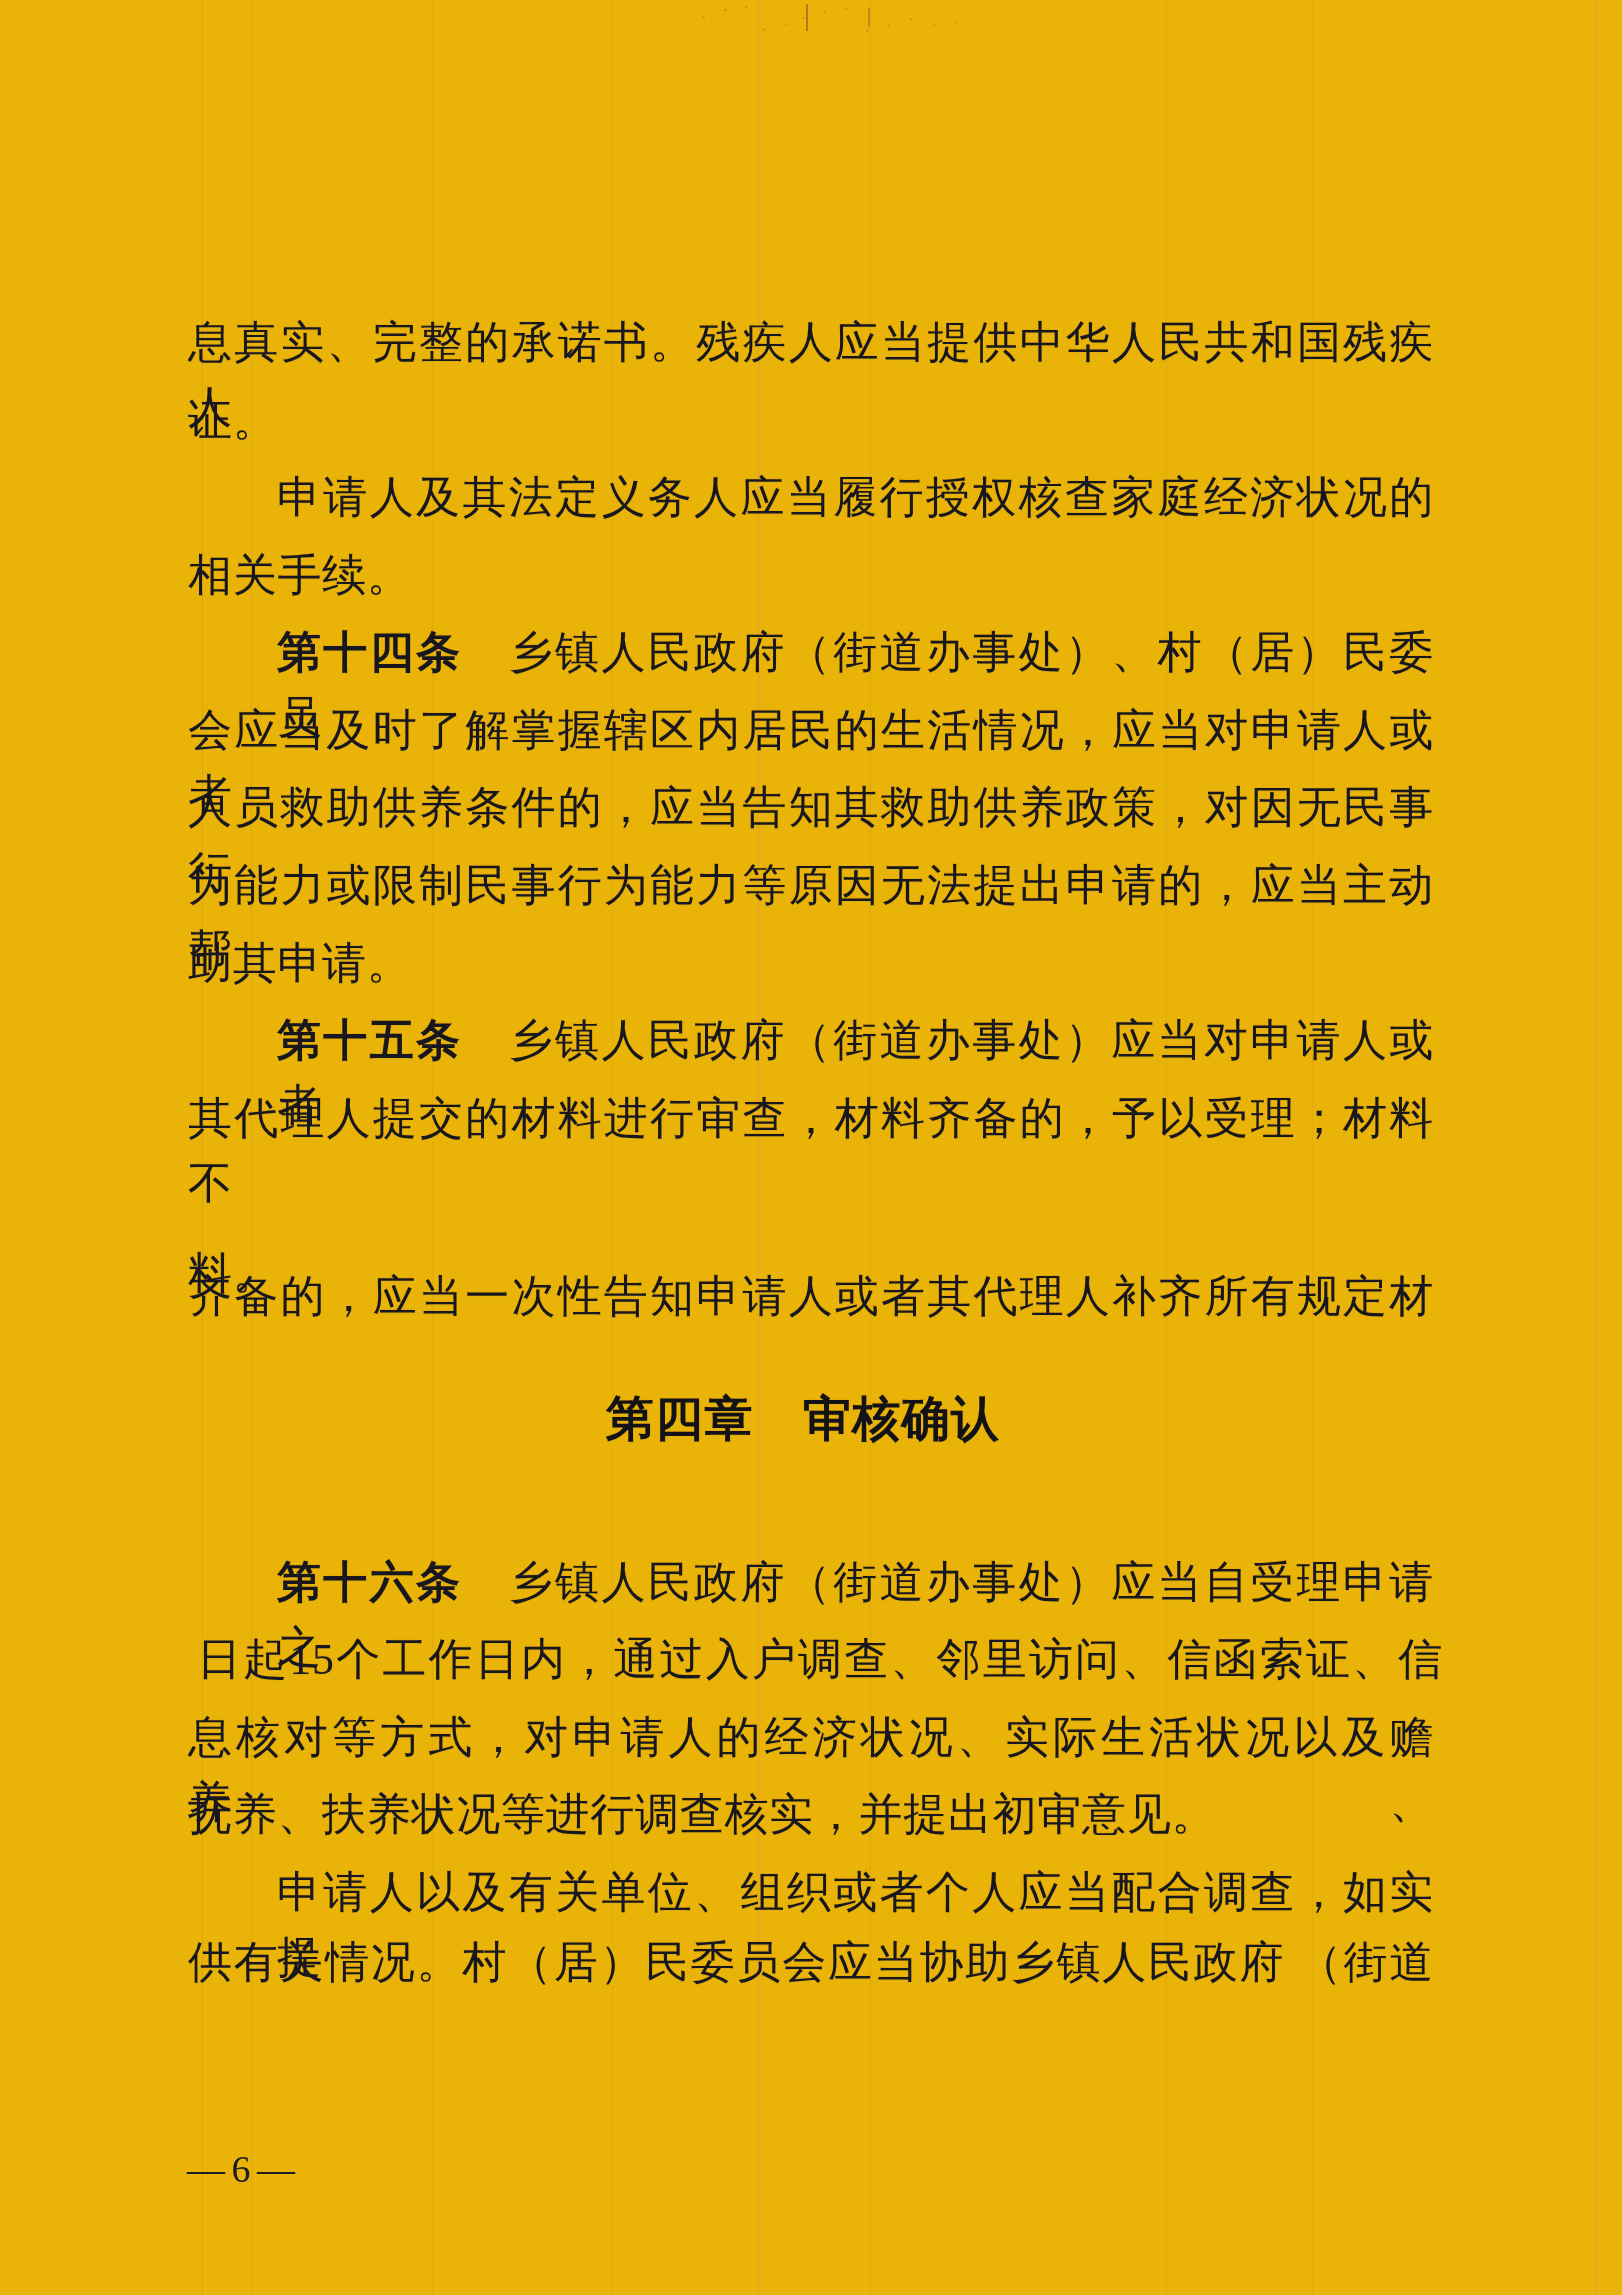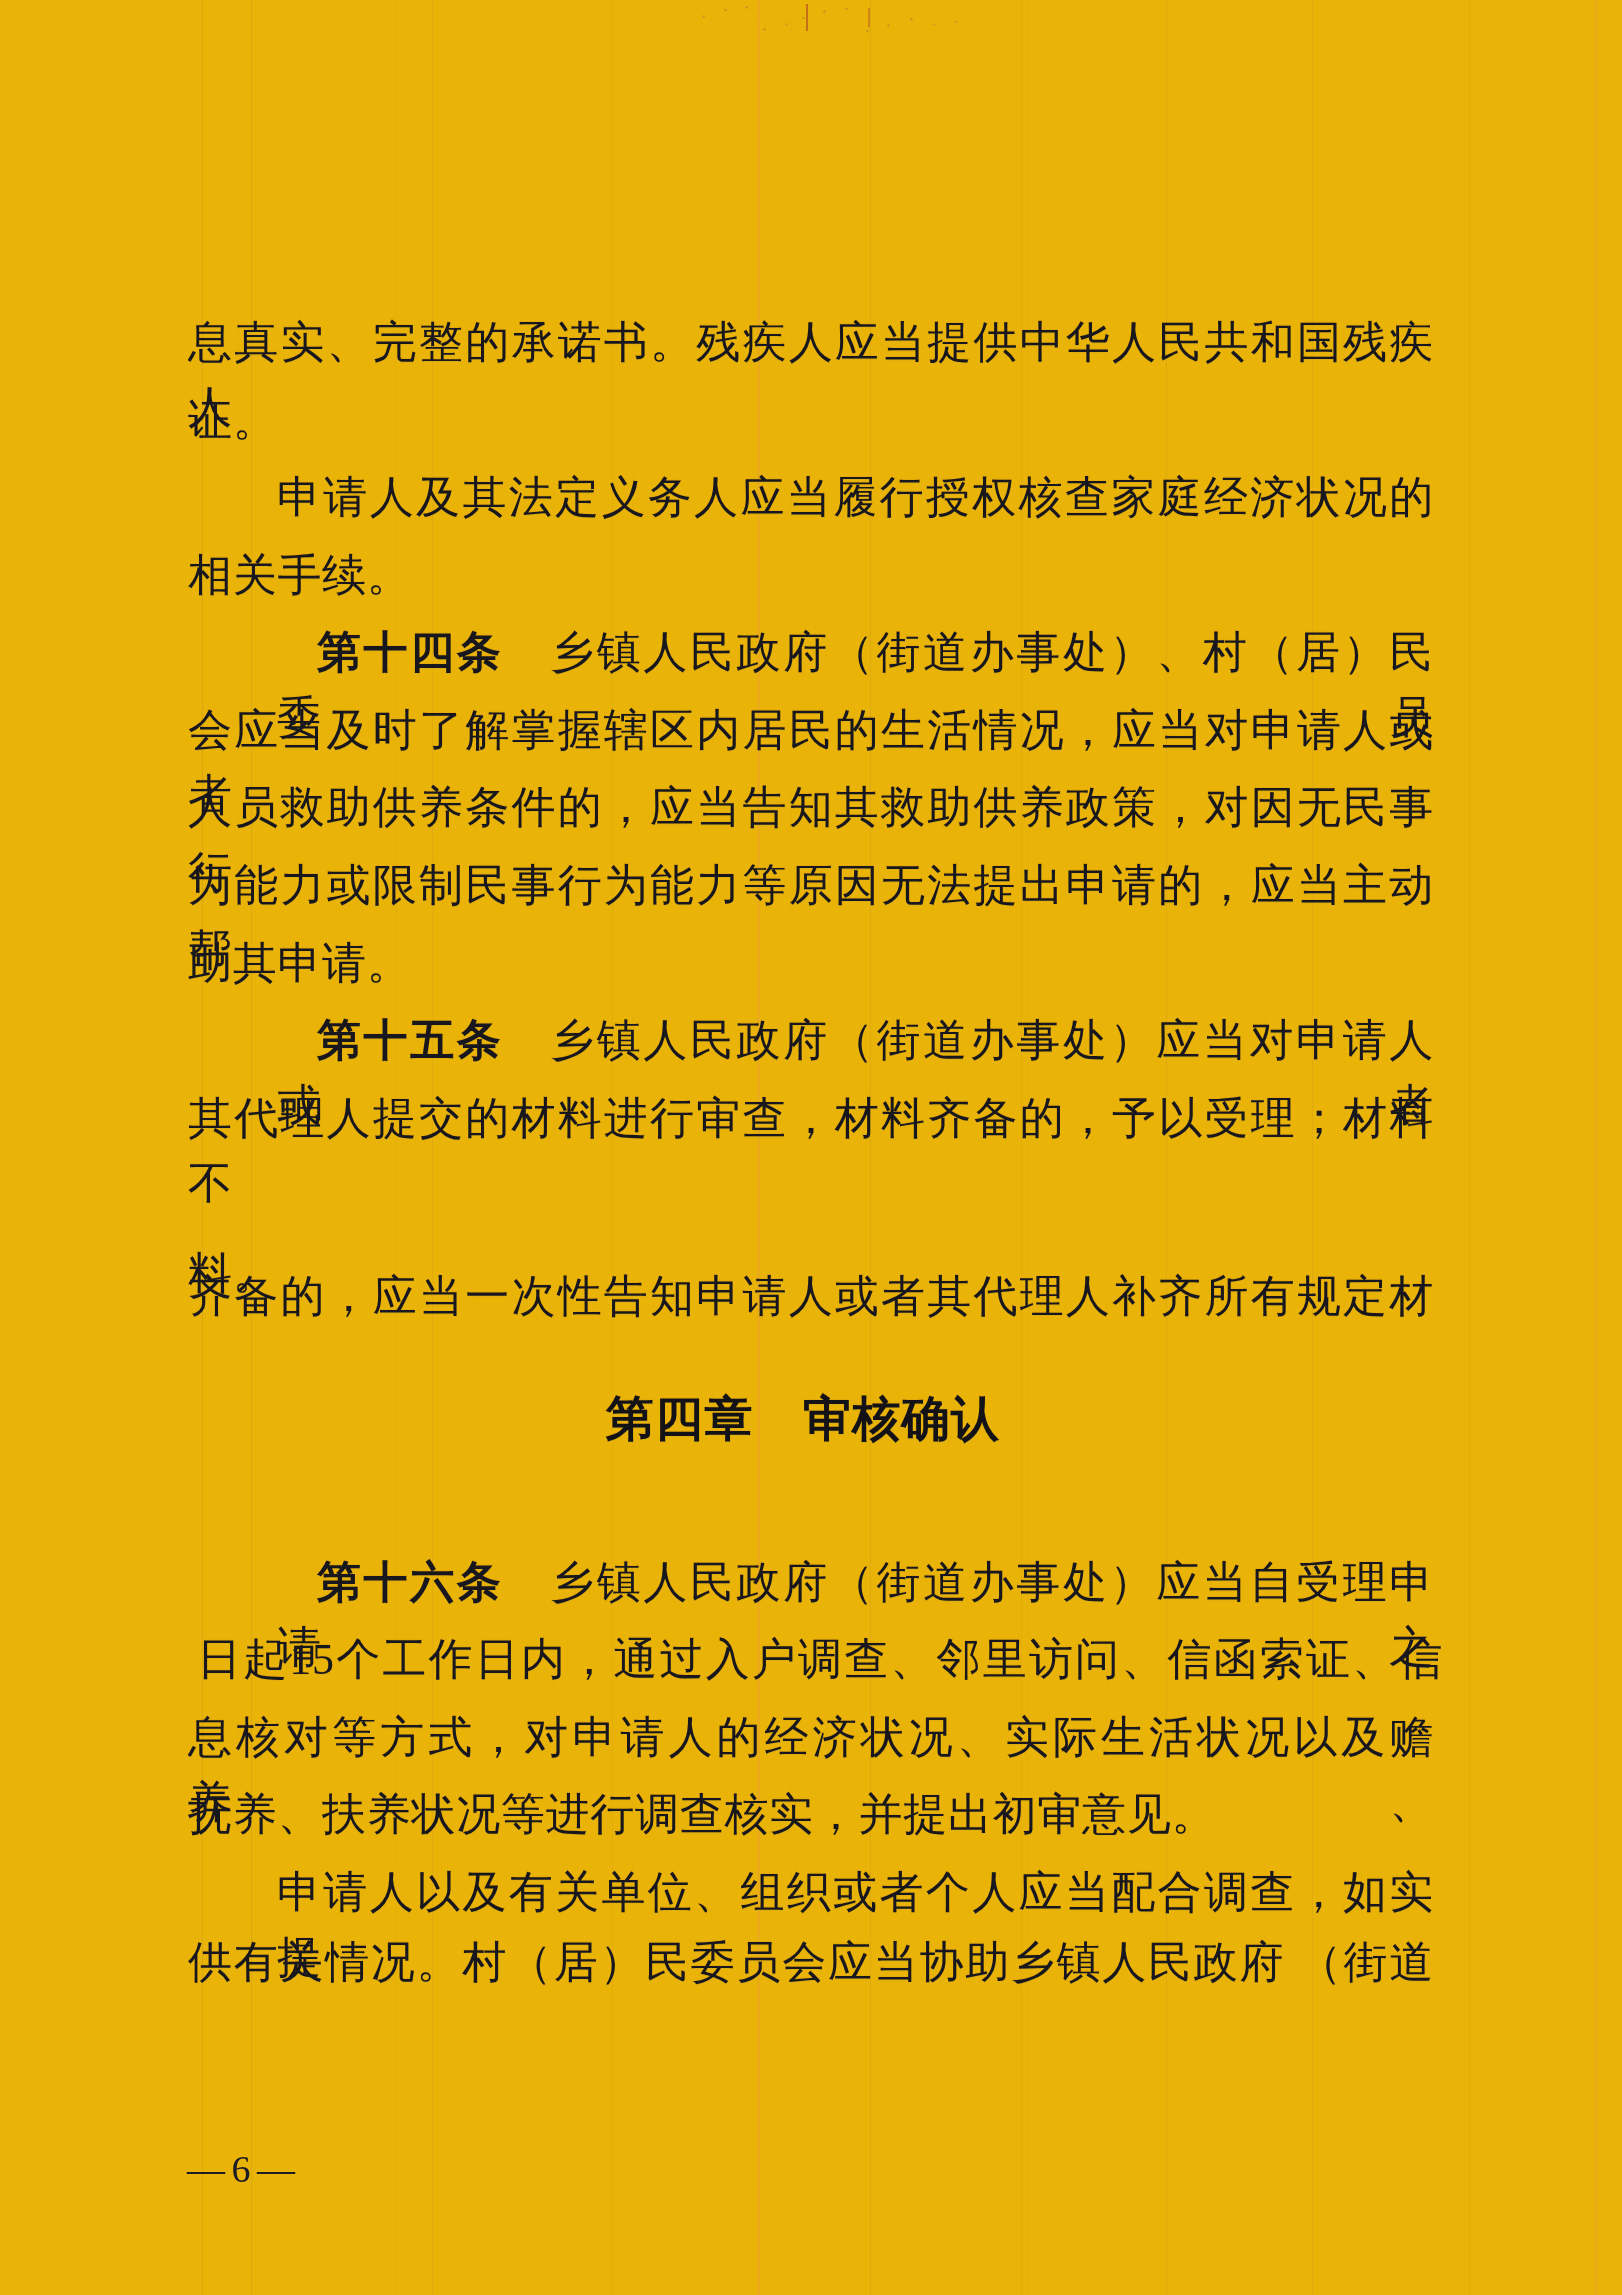--- a/index.html
+++ b/index.html
@@ -36,7 +36,7 @@
     text-justify:inter-character;
   }
   .line.ind{padding-left:89px;width:1157px;}
-  .art{font-weight:700;margin-left:40px;}
+  .art{font-weight:700;}
   .chapter{
     position:absolute;left:188px;width:1230px;
     text-align:center;

